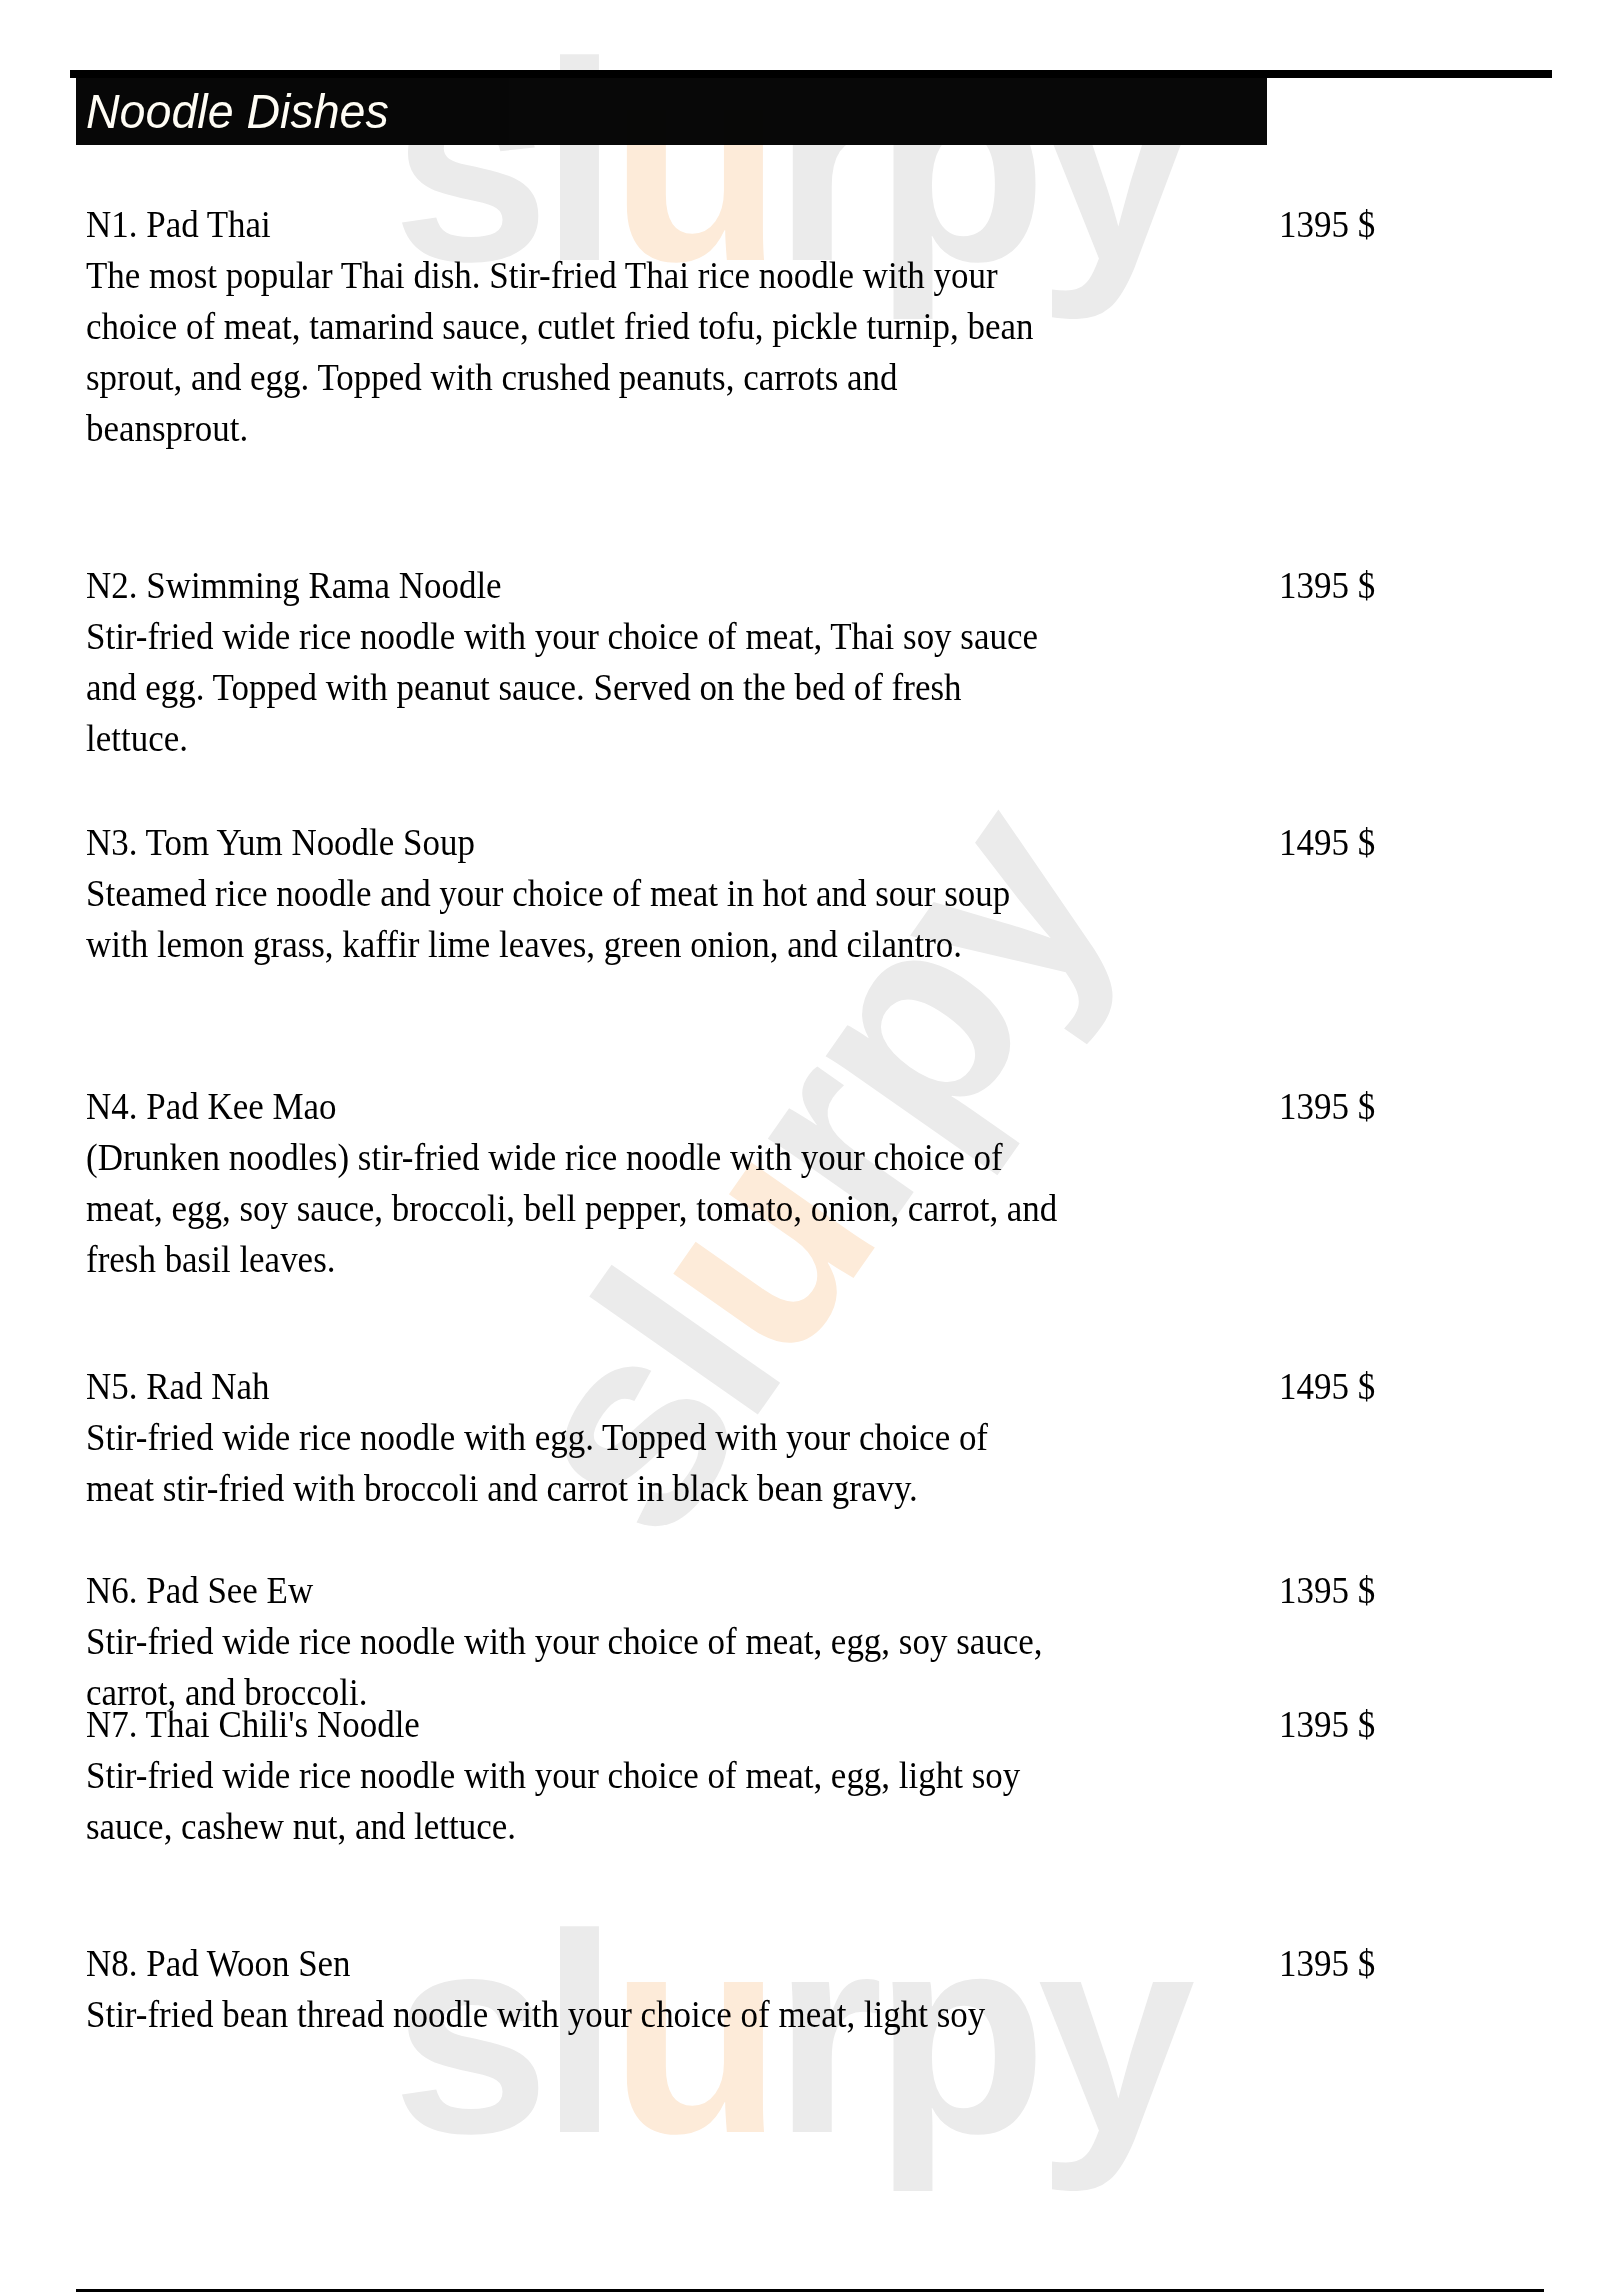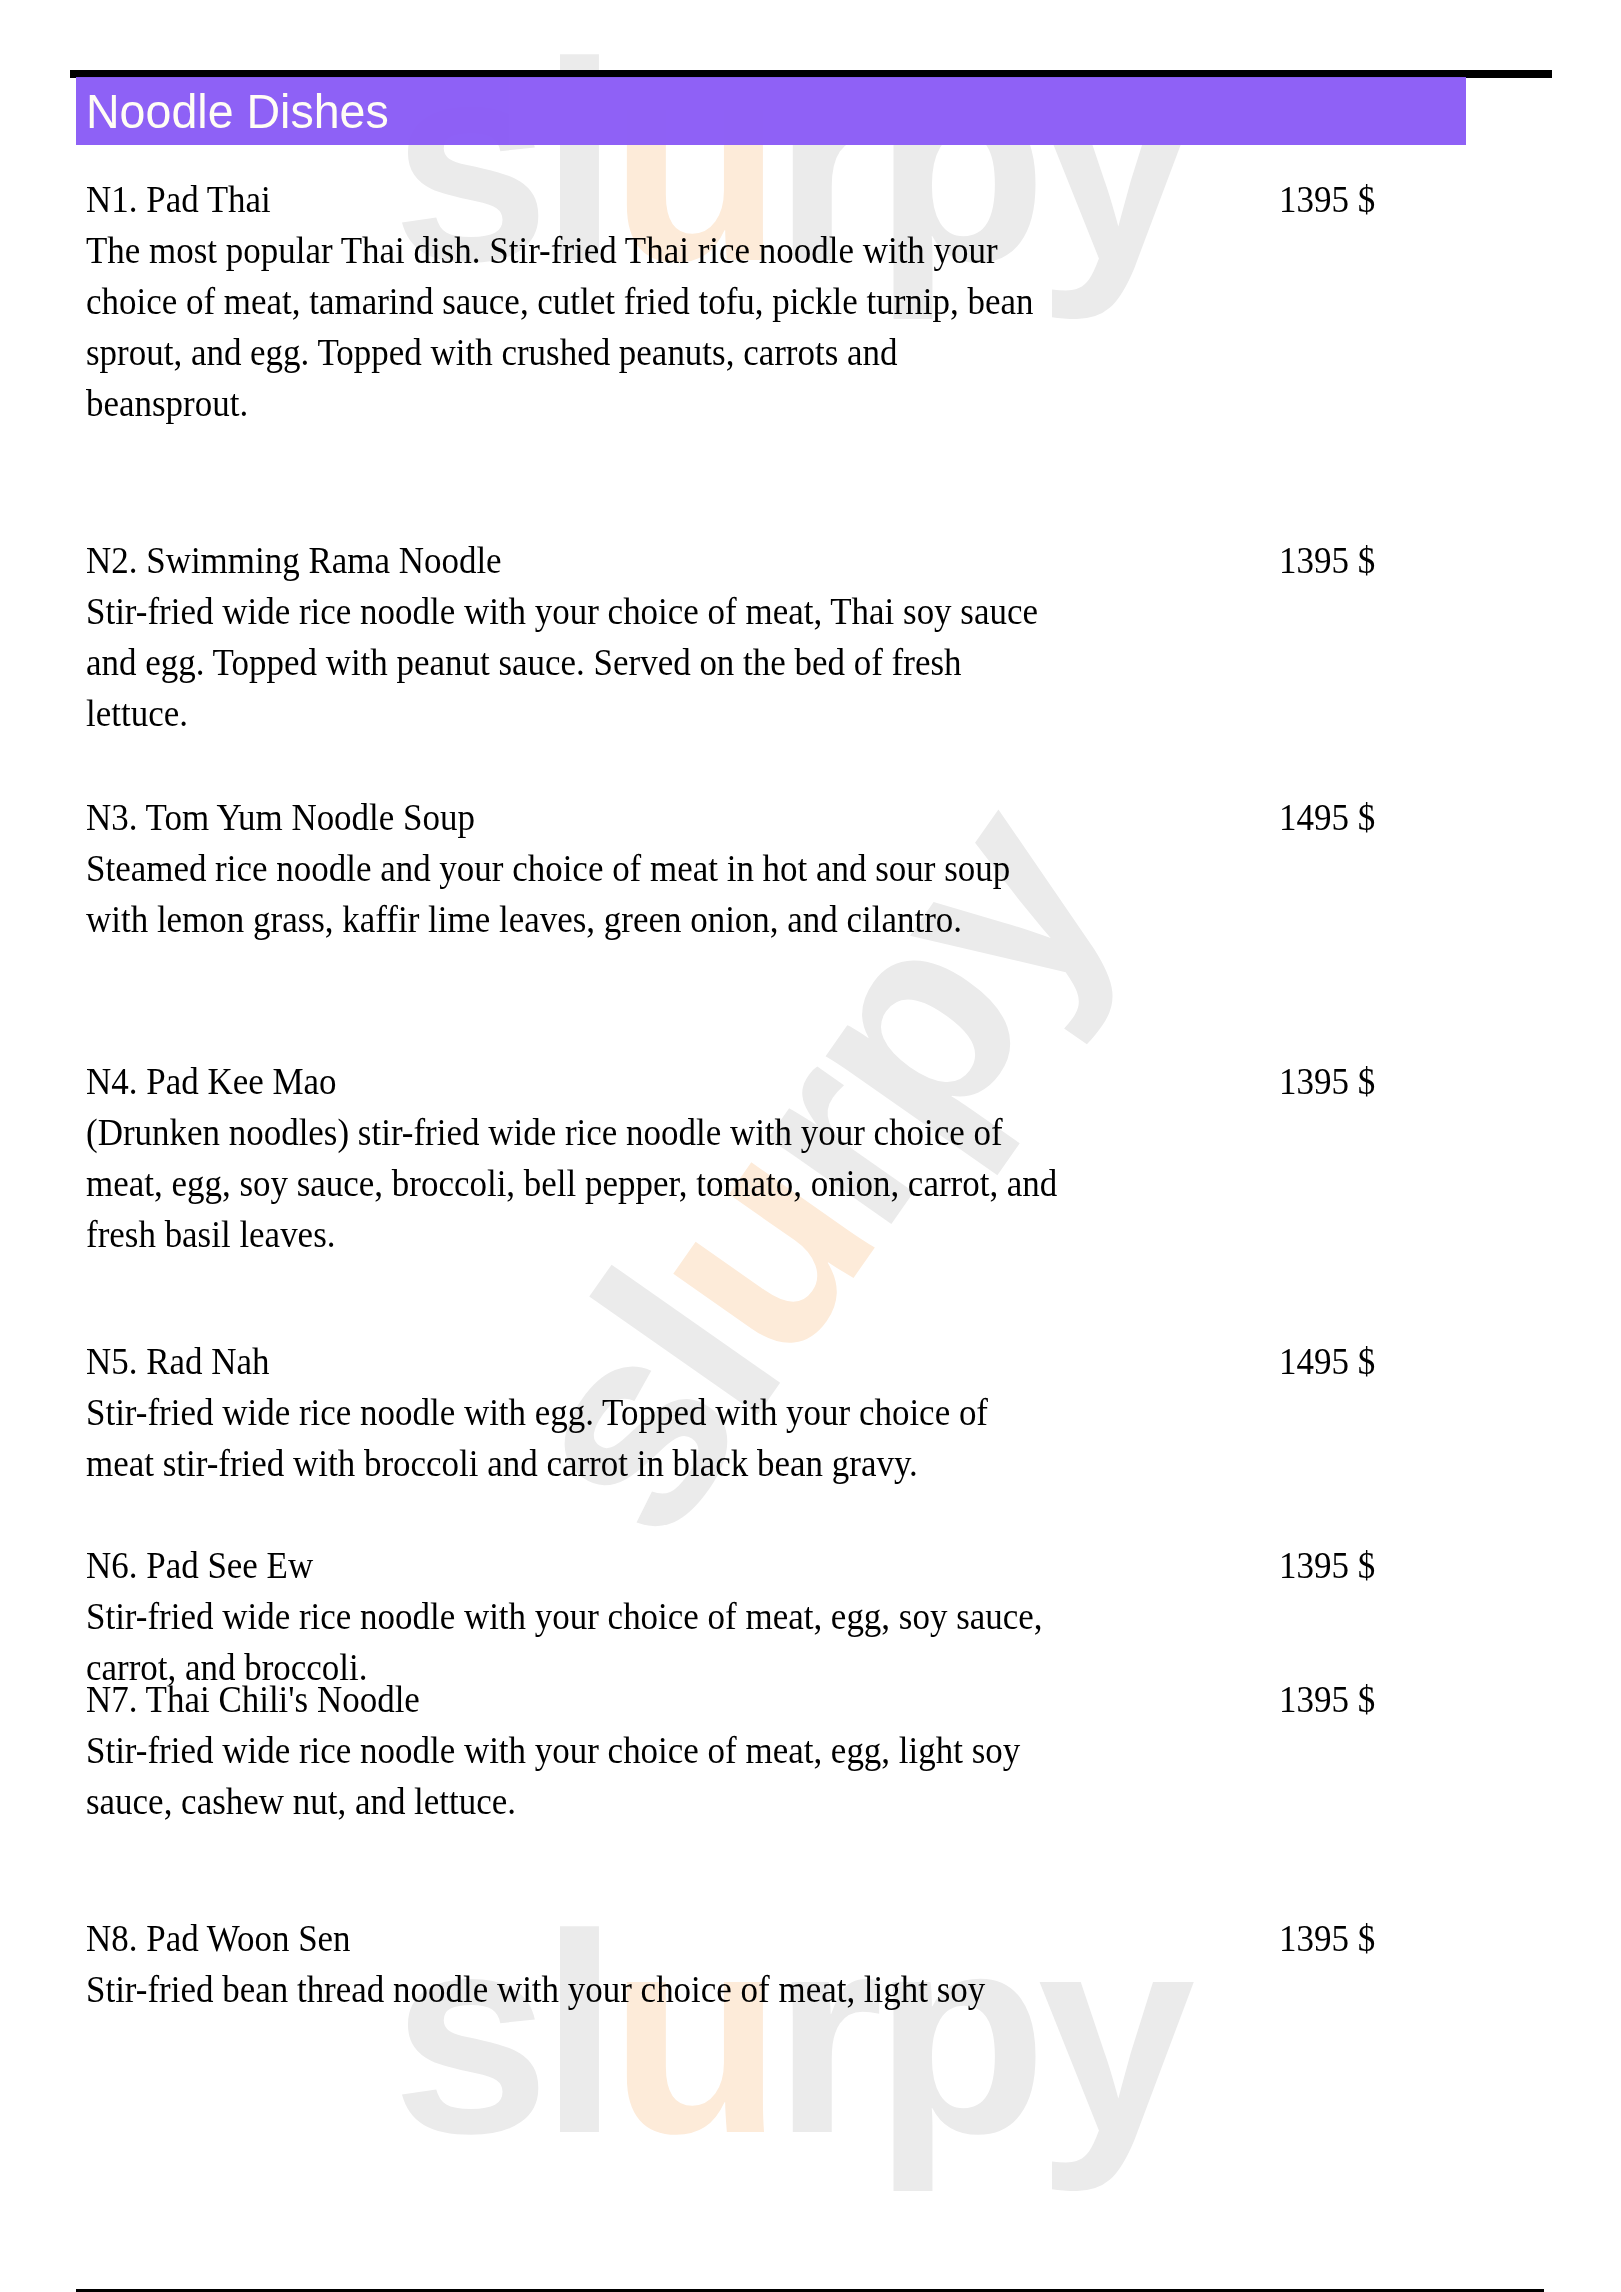--- a/index.html
+++ b/index.html
@@ -25,8 +25,8 @@
     background: #000; z-index: 2;
   }
   .section-bar {
-    position: absolute; left: 76px; top: 77px; width: 1390px; height: 68px;
-    background: #8b5cf6; z-index: 2; opacity: 0.97;
+    position: absolute; left: 76px; top: 77px; width: 1191px; height: 68px;
+    background: #000000; z-index: 2; opacity: 0.97; font-style: italic;
   }
   .section-title {
     position: absolute; left: 9.8px; top: 5.9px;

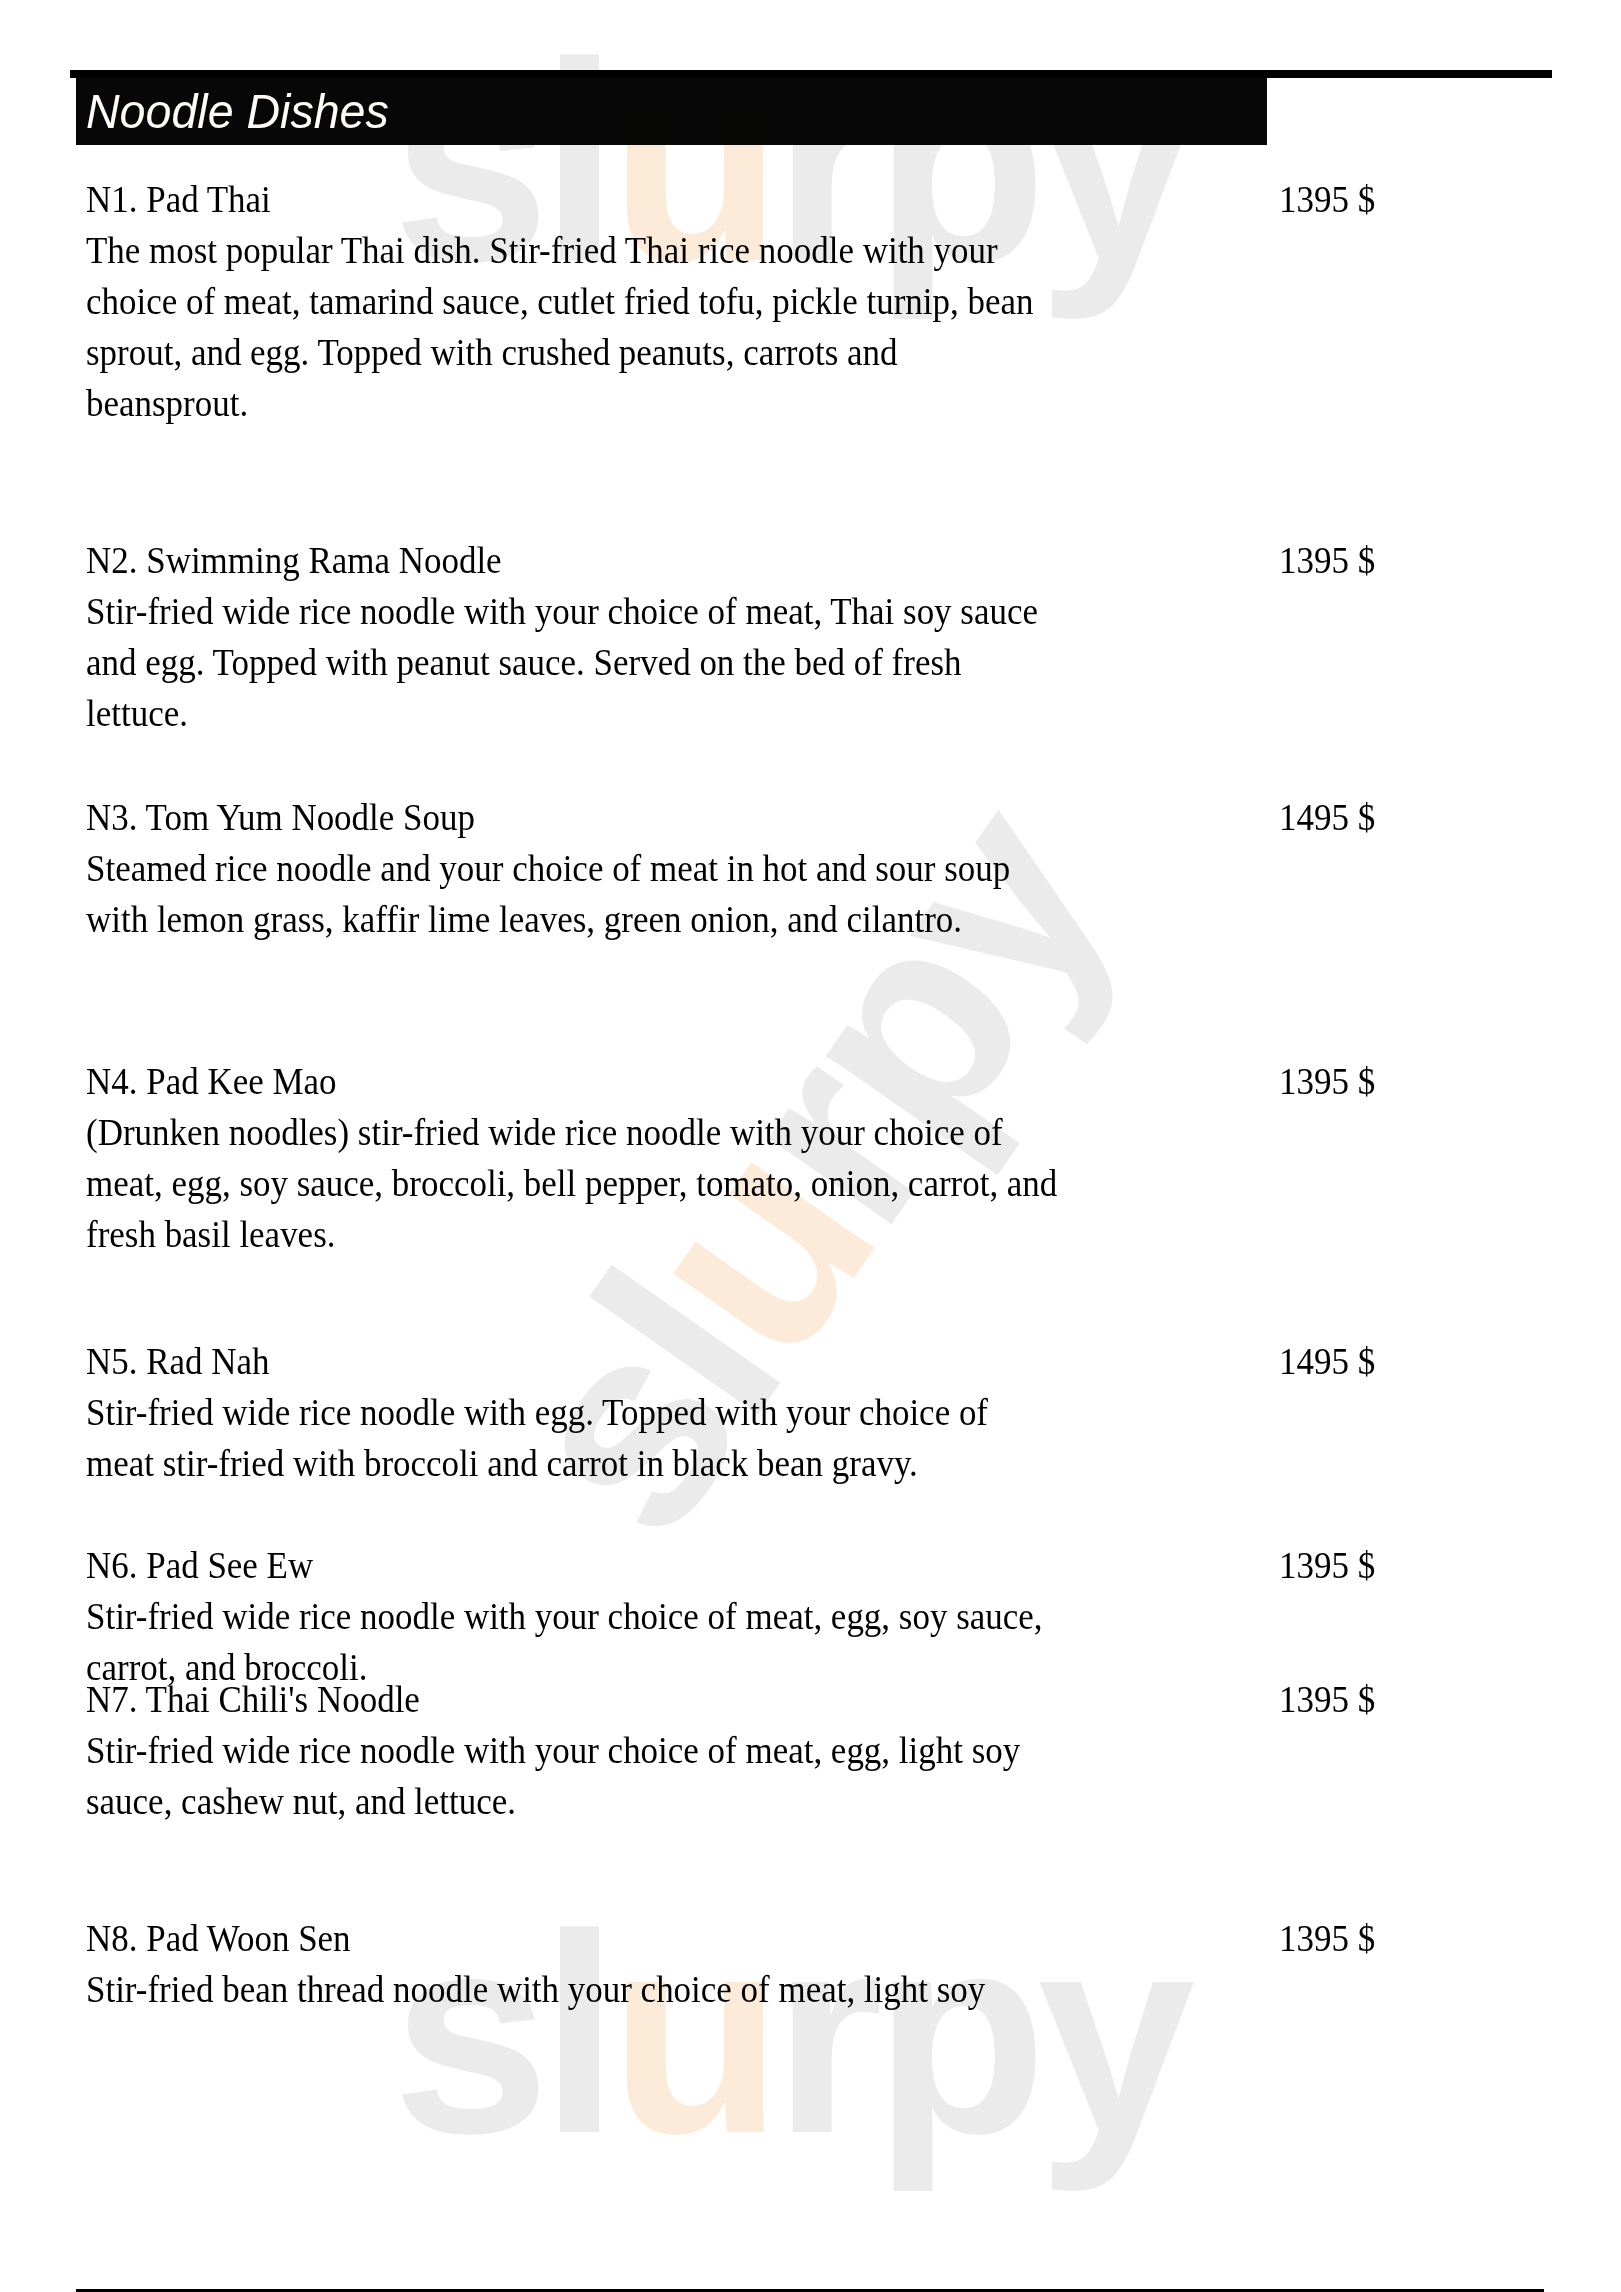--- a/index.html
+++ b/index.html
@@ -34,7 +34,7 @@
     font-size: 49px; color: #fffdf5; line-height: 57px;
     transform: scaleX(0.95); transform-origin: left center;
   }
-  .item { position: absolute; left: 86px; width: 1323px; z-index: 1; }
+  .item { position: absolute; left: 86px; width: 1323px; z-index: 1; margin-top: 25px; }
   .item-line {
     font-size: 38px; line-height: 51px; height: 51px; white-space: nowrap;
     transform: scaleX(0.92); transform-origin: left center;

